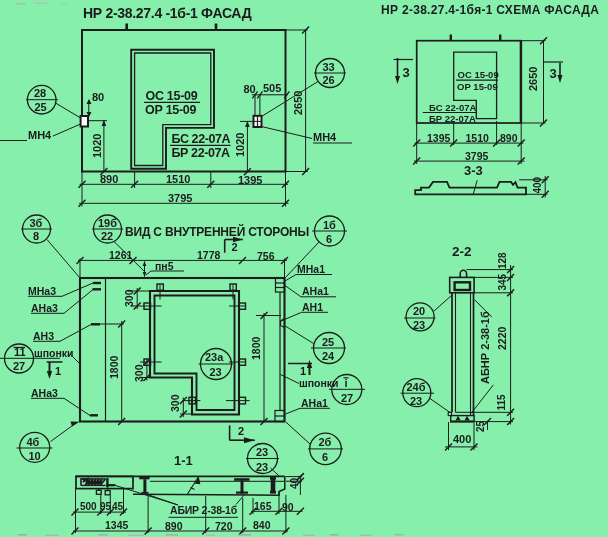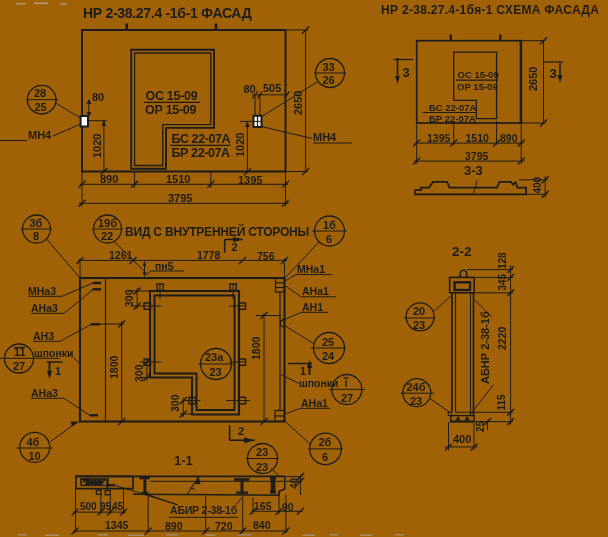--- a/index.html
+++ b/index.html
@@ -3,7 +3,7 @@
 <meta charset="utf-8">
 <style>
 html,body{margin:0;padding:0;background:#ffffff;}
-#page{width:608px;height:537px;position:relative;background:#a16207;overflow:hidden;}
+#page{width:608px;height:537px;position:relative;background:#86efac;overflow:hidden;}
 svg{position:absolute;top:0;left:0;}
 text{font-family:"Liberation Sans",sans-serif;fill:#1c1c1c;}
 .t{font-weight:bold;}

